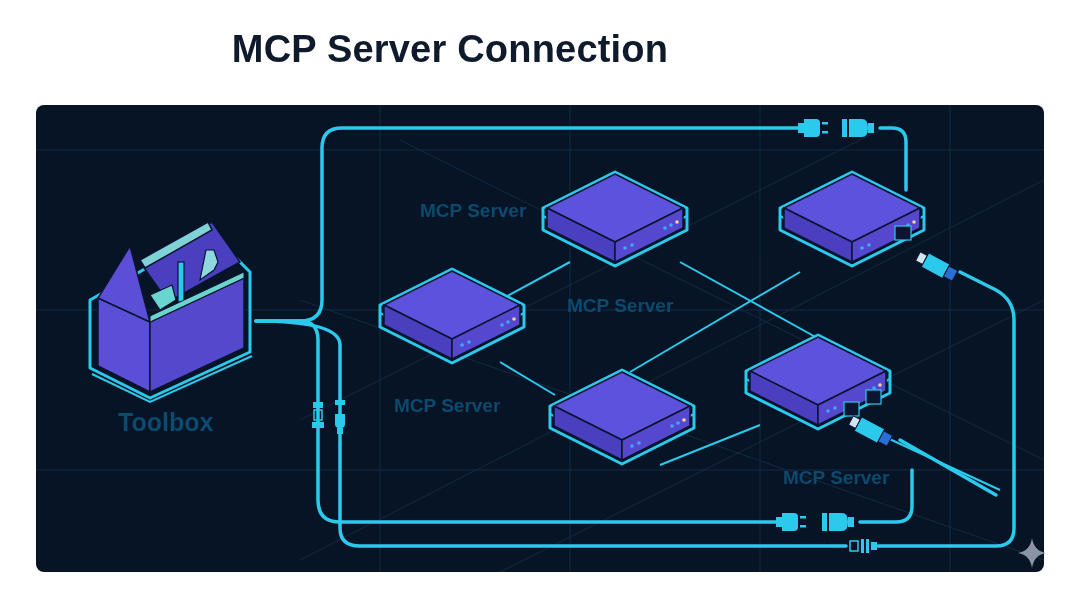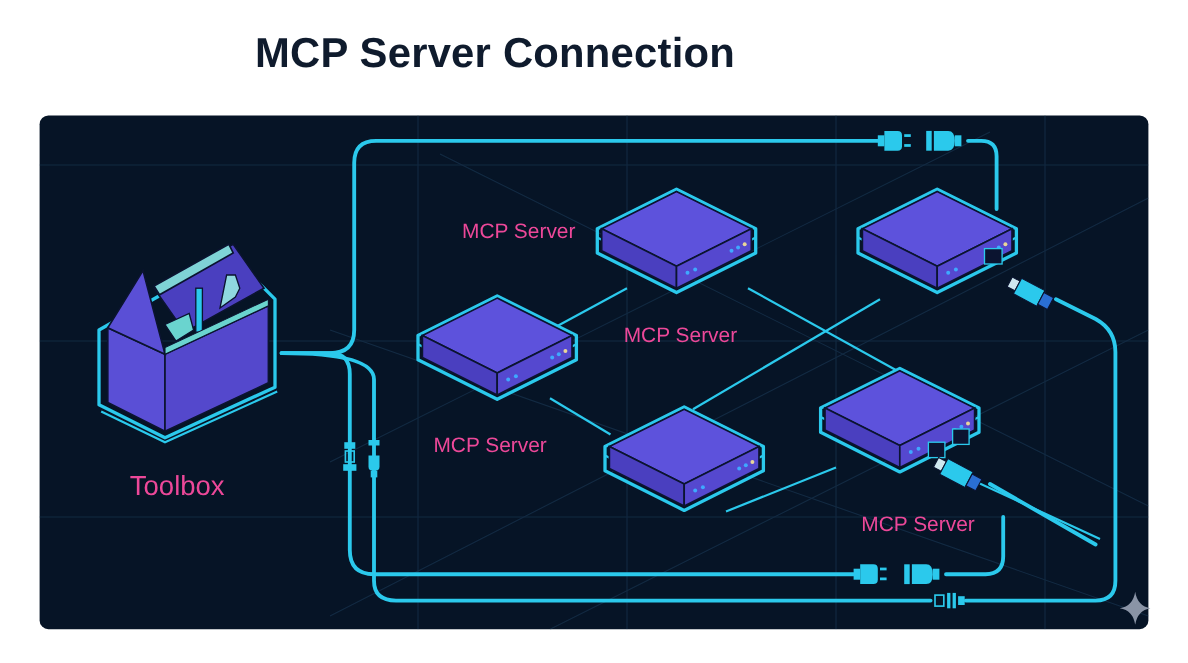--- a/index.html
+++ b/index.html
@@ -7,7 +7,7 @@
   .title { position: absolute; left: 0; width: 900px; top: 28px; text-align: center; font-size: 38px; font-weight: 700; color: #0f1b2d; letter-spacing: 0.2px; }
   .panel { position: absolute; left: 36px; top: 105px; width: 1008px; height: 467px; background: #061426; border-radius: 8px; overflow: hidden; }
   svg.scene { position: absolute; left: 0; top: 0; }
-  .lbl { position: absolute; color: #ec4899; font-weight: 400; font-size: 19px; white-space: nowrap; }
+  .lbl { position: absolute; color: #0c4a6e; font-weight: 700; font-size: 19px; white-space: nowrap; }
   .lbl.big { font-size: 25px; }
   .sparkle { position: absolute; left: 1018px; top: 538px; }
 </style>

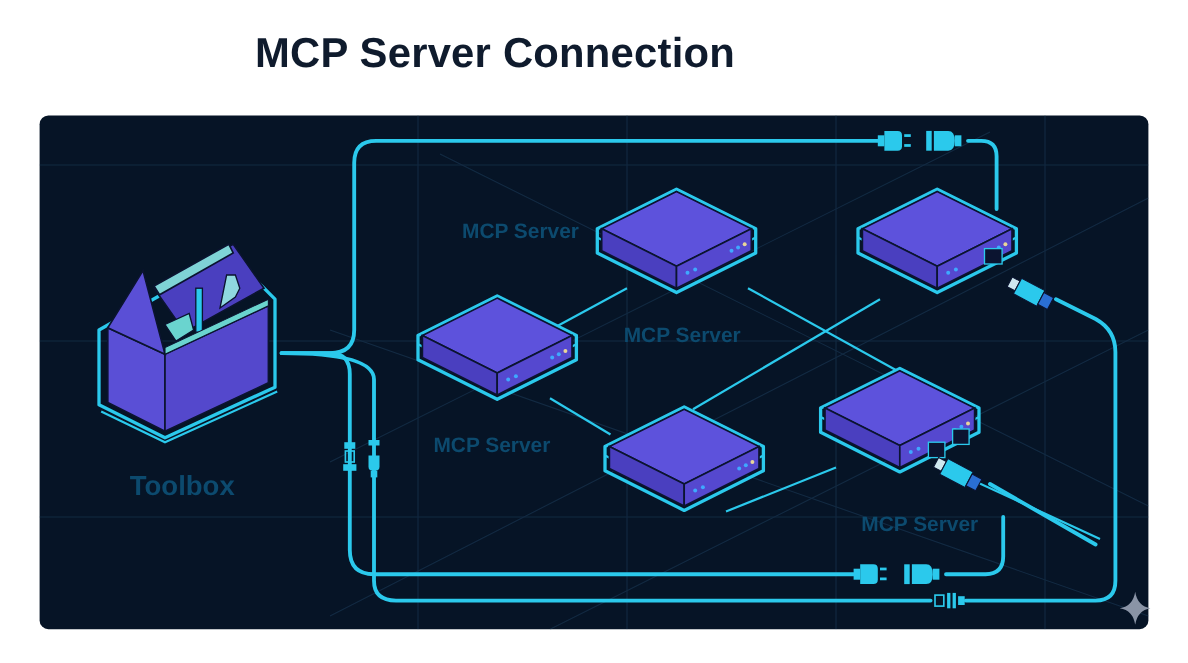--- a/index.html
+++ b/index.html
@@ -151,7 +151,7 @@
   </g>
 </svg>
 
-<div class="lbl big" style="left:118px; top:428px;">Toolbox</div>
+<div class="lbl big" style="left:118px; top:408px;">Toolbox</div>
 <div class="lbl" style="left:420px; top:200px;">MCP Server</div>
 <div class="lbl" style="left:567px; top:295px;">MCP Server</div>
 <div class="lbl" style="left:394px; top:395px;">MCP Server</div>

